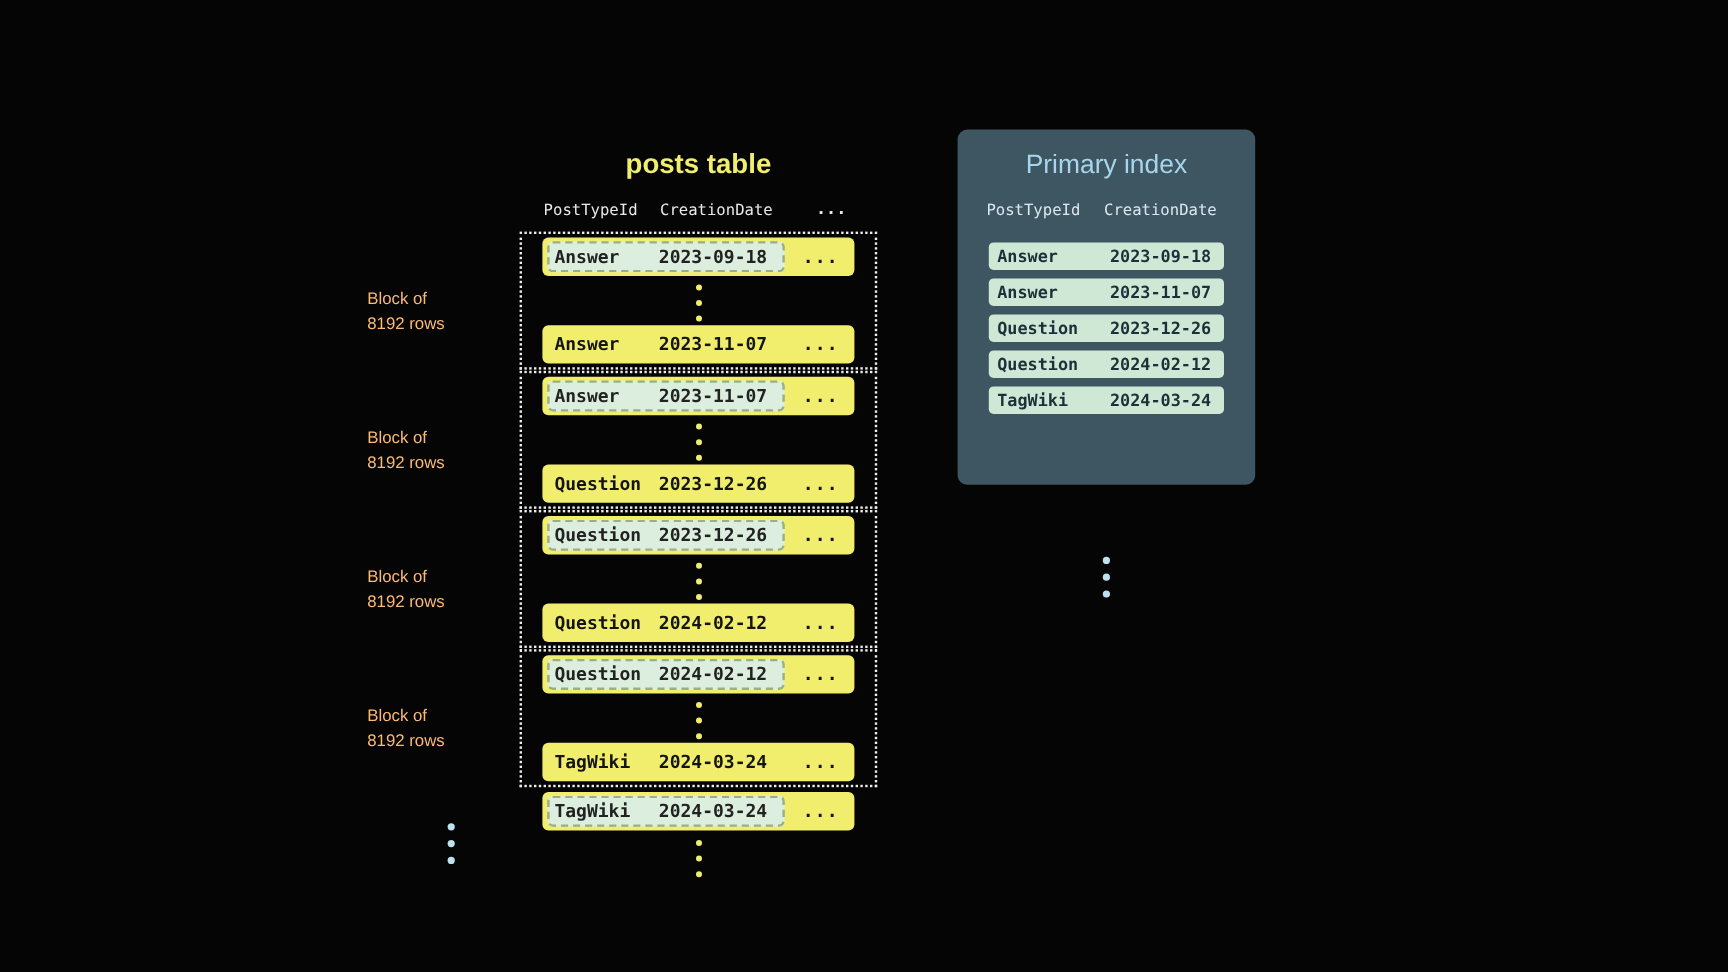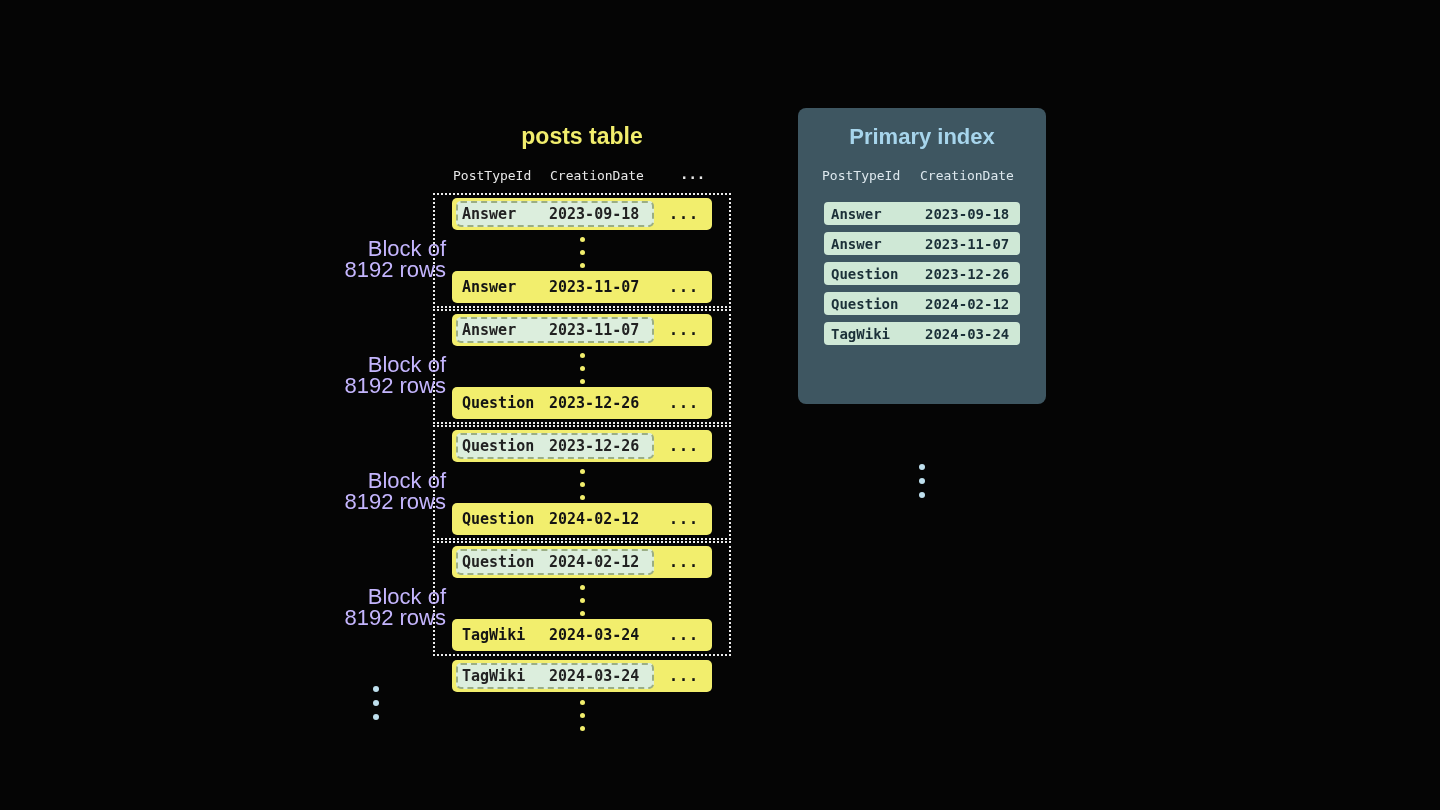--- a/index.html
+++ b/index.html
@@ -74,7 +74,7 @@
     position: absolute; left: 0; top: 16px; width: 248px;
     text-align: center;
     font-family: "Liberation Sans", sans-serif;
-    font-size: 22px; font-weight: 700; color: #a7d5ec;
+    font-size: 22px; font-weight: 400; color: #a7d5ec;
   }
   .pi-header-col1 { position: absolute; left: 24px; top: 60px; font-size: 13px; color: #dde8ee; }
   .pi-header-col2 { position: absolute; left: 122px; top: 60px; font-size: 13px; color: #dde8ee; }

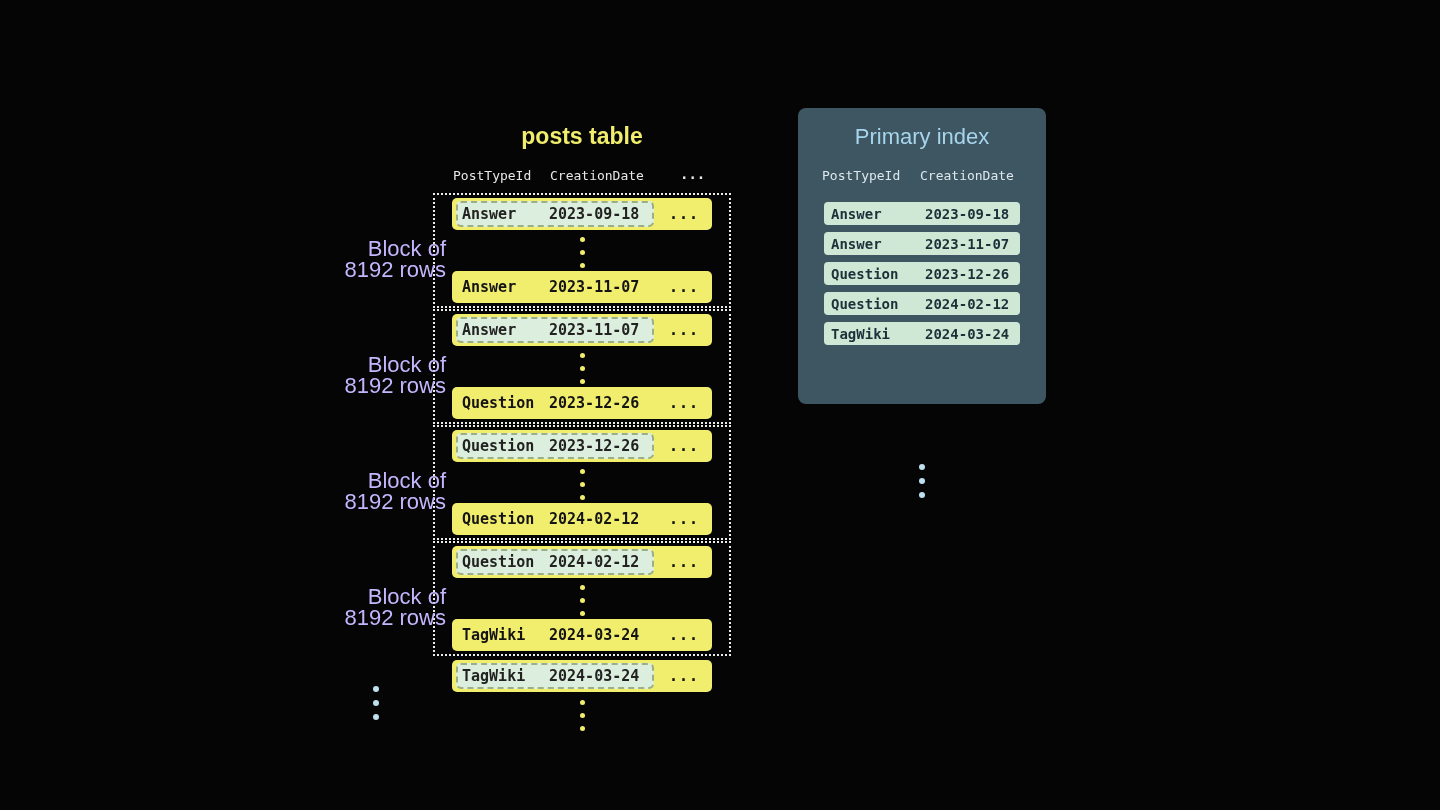--- a/index.html
+++ b/index.html
@@ -59,9 +59,9 @@
 
   .block-label {
     position: absolute; left: 306px; width: 140px;
-    text-align: right;
+    text-align: left;
     font-family: "Liberation Sans", sans-serif;
-    font-size: 22px; line-height: 21px; color: #c4b5fd;
+    font-size: 14px; line-height: 21px; color: #fdba74;
   }
   .bl1 { top: 238px; } .bl2 { top: 354px; } .bl3 { top: 470px; } .bl4 { top: 586px; }
 

